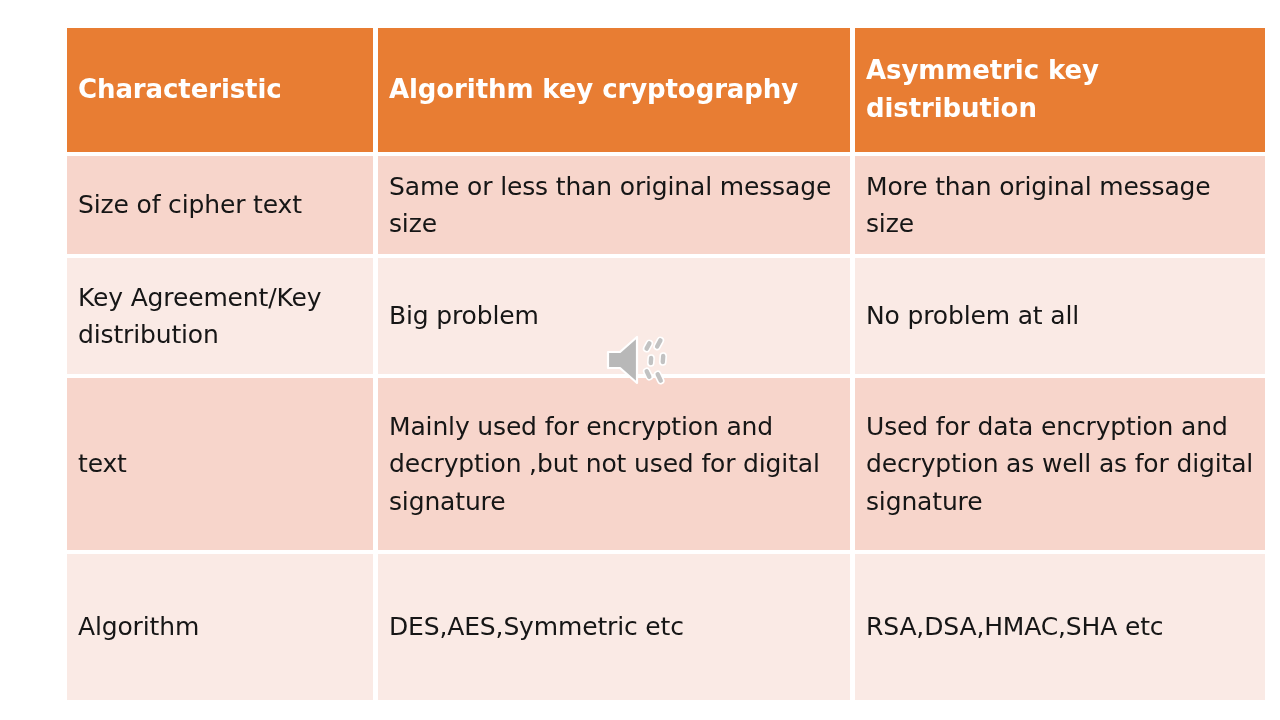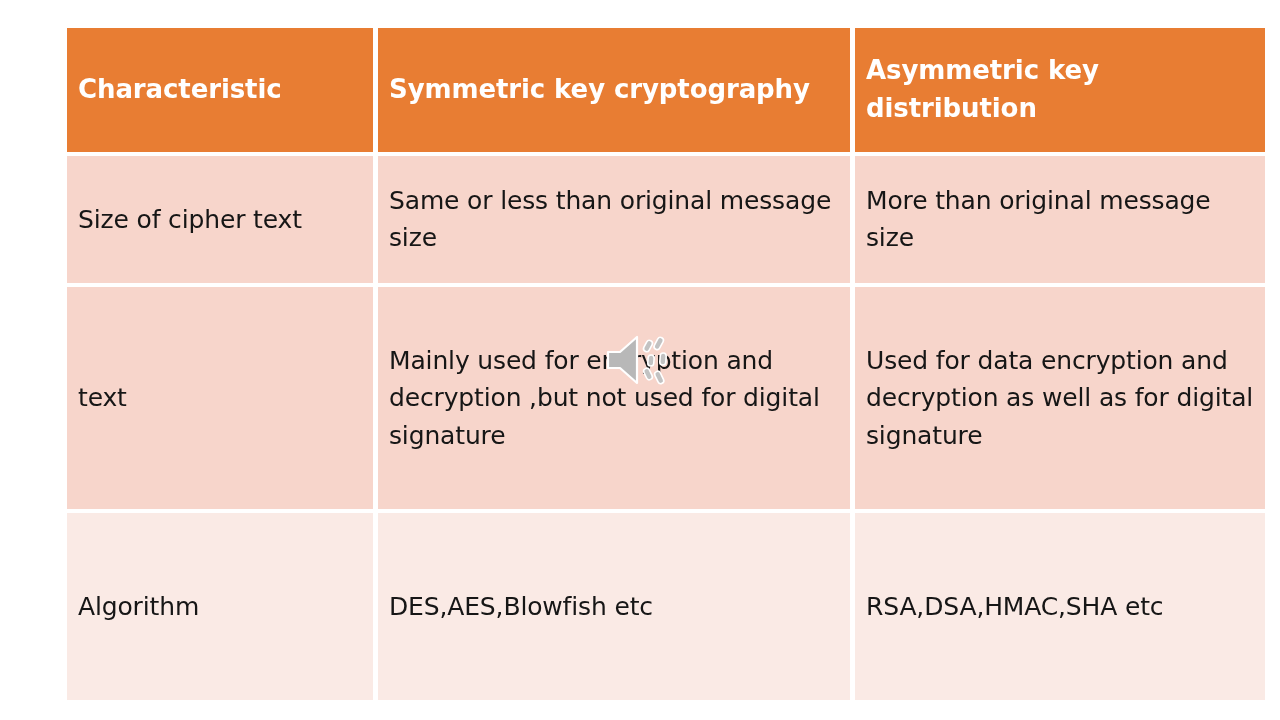--- a/index.html
+++ b/index.html
@@ -109,7 +109,7 @@
     <thead>
       <tr>
         <th>Characteristic</th>
-        <th>Symmetric key cryptography</th>
+        <th>Algorithm key cryptography</th>
         <th>Asymmetric key distribution</th>
       </tr>
     </thead>

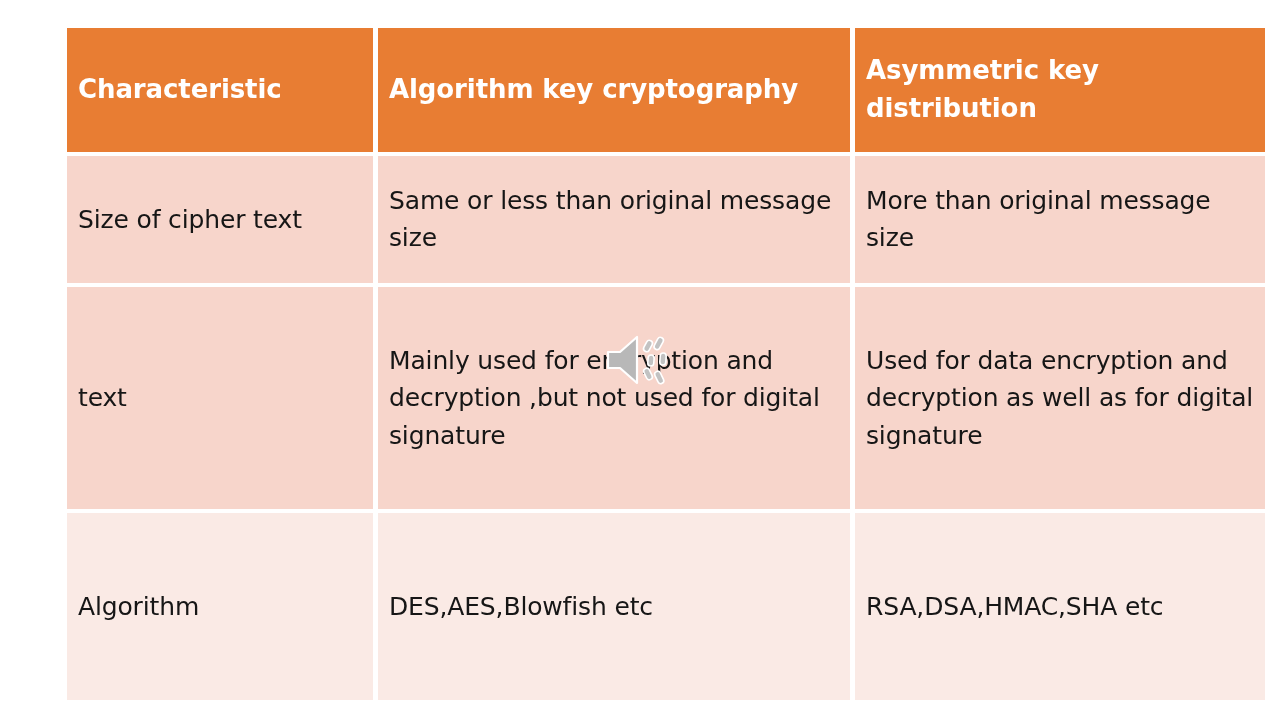--- a/index.html
+++ b/index.html
@@ -121,6 +121,11 @@
         <td>More than original message size</td>
       </tr>
 
+      <tr class="shade-b r2">
+        <td>Key Agreement/Key distribution</td>
+        <td>Big problem</td>
+        <td>No problem at all</td>
+      </tr>
 
       <tr class="shade-a r3">
         <td>text</td>

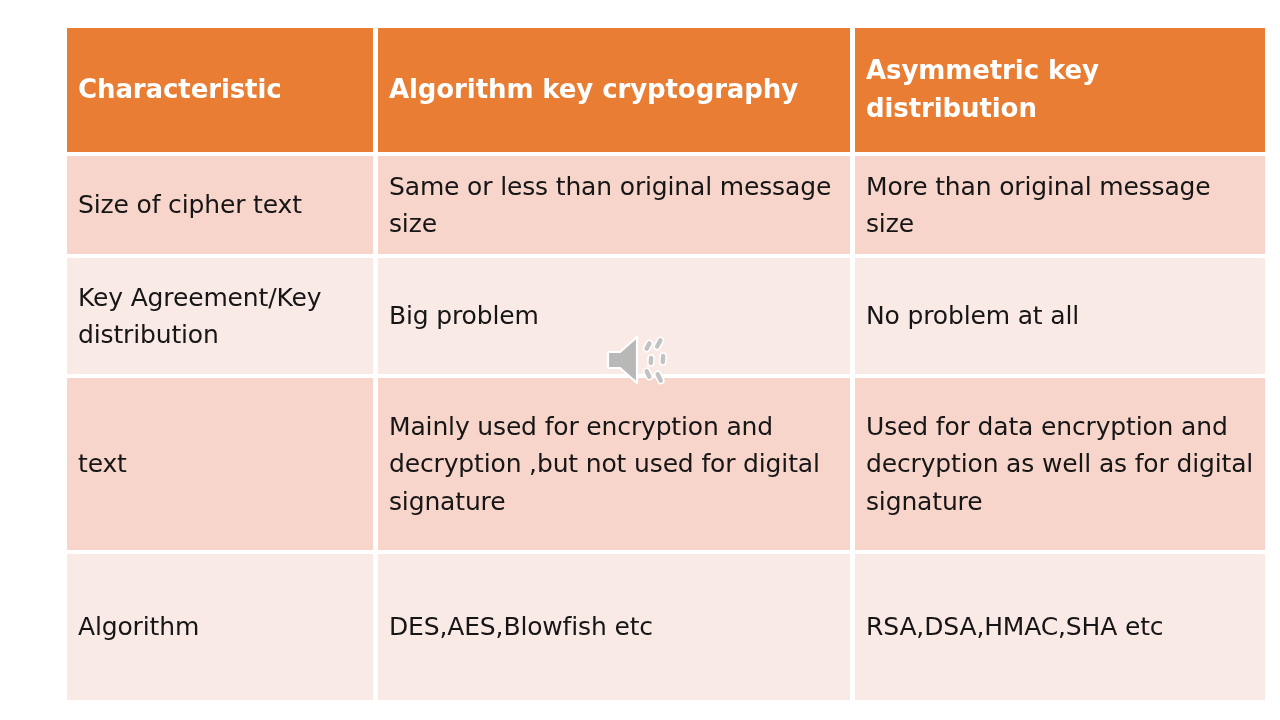--- a/index.html
+++ b/index.html
@@ -135,7 +135,7 @@
 
       <tr class="shade-b r4 row-last">
         <td>Algorithm</td>
-        <td>DES,AES,Blowfish etc</td>
+        <td>DES,AES,Symmetric etc</td>
         <td>RSA,DSA,HMAC,SHA etc</td>
       </tr>
     </tbody>

